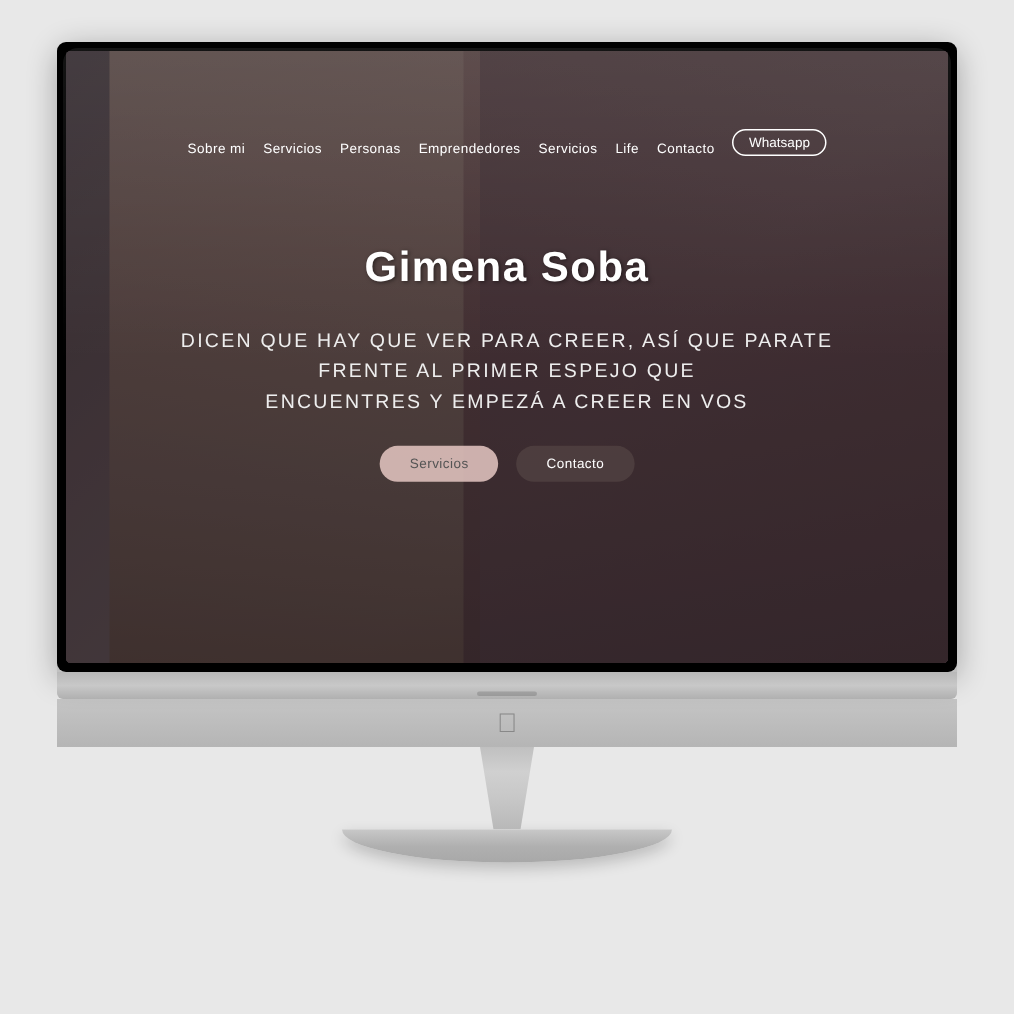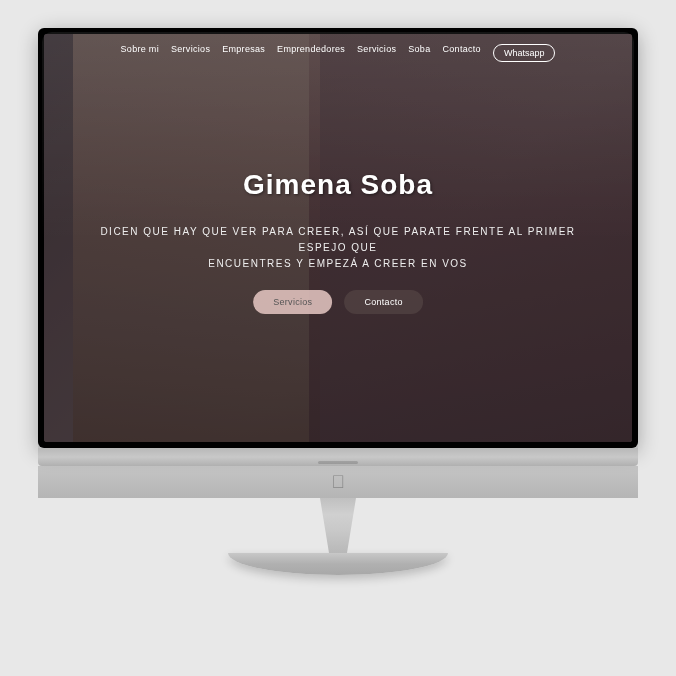--- a/index.html
+++ b/index.html
@@ -116,7 +116,7 @@
       left: 0;
       right: 0;
       display: flex;
-      align-items: flex-start;
+      align-items: flex-end;
       justify-content: center;
       padding: 10px 16px;
       z-index: 10;

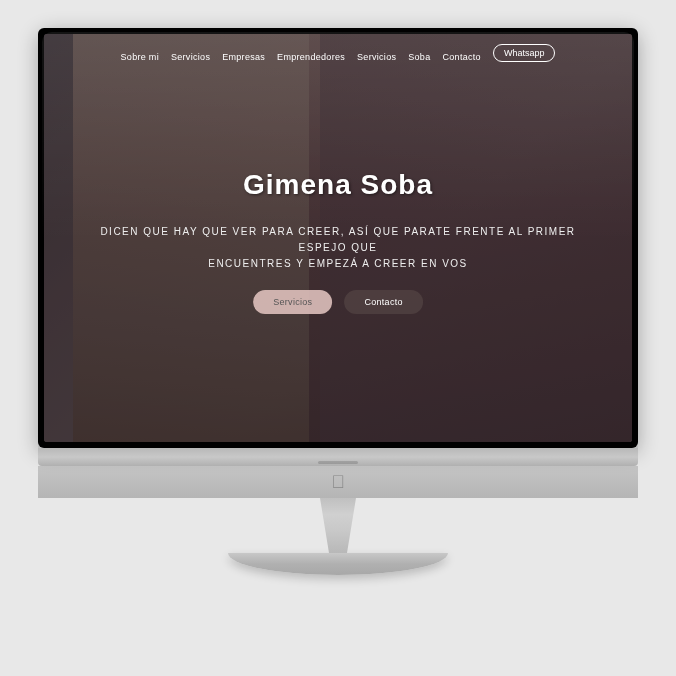--- a/index.html
+++ b/index.html
@@ -294,7 +294,7 @@
           <nav class="navbar">
             <a class="nav-link">Sobre mi</a>
             <a class="nav-link">Servicios</a>
-            <a class="nav-link">Empresas</a>
+            <a class="nav-link">Personas</a>
             <a class="nav-link">Emprendedores</a>
             <a class="nav-link">Servicios</a>
             <a class="nav-link">Soba</a>

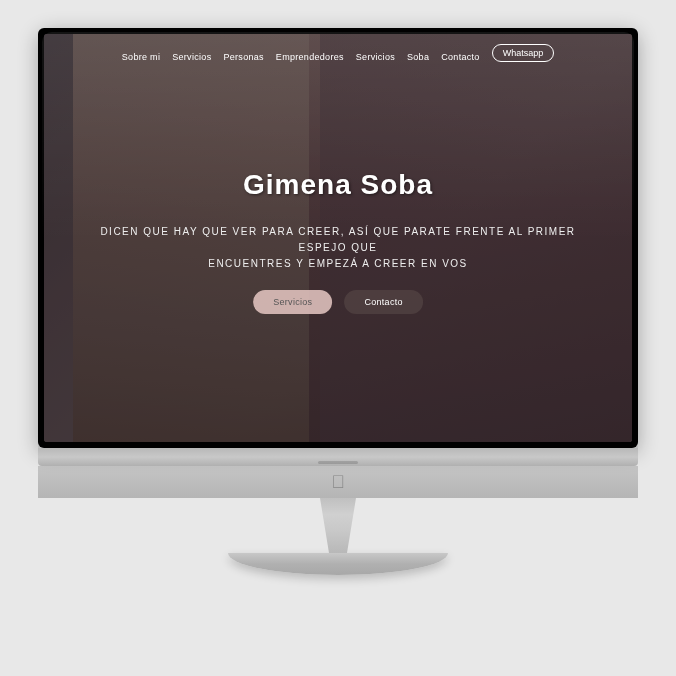--- a/index.html
+++ b/index.html
@@ -297,7 +297,7 @@
             <a class="nav-link">Personas</a>
             <a class="nav-link">Emprendedores</a>
             <a class="nav-link">Servicios</a>
-            <a class="nav-link">Soba</a>
+            <a class="nav-link">Life</a>
             <a class="nav-link">Contacto</a>
             <a class="nav-whatsapp">Whatsapp</a>
           </nav>

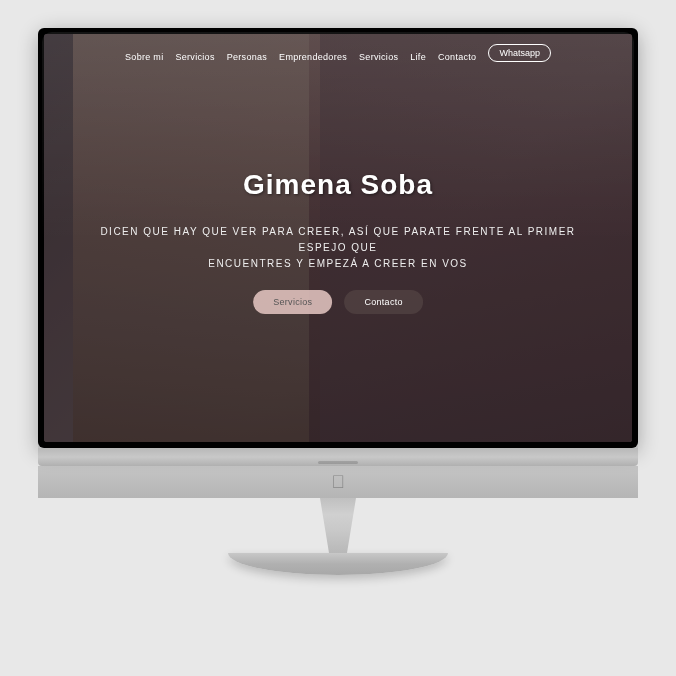--- a/index.html
+++ b/index.html
@@ -140,6 +140,7 @@
       padding: 3px 10px;
       white-space: nowrap;
       cursor: pointer;
+      margin-top: 42px;
     }
 
     

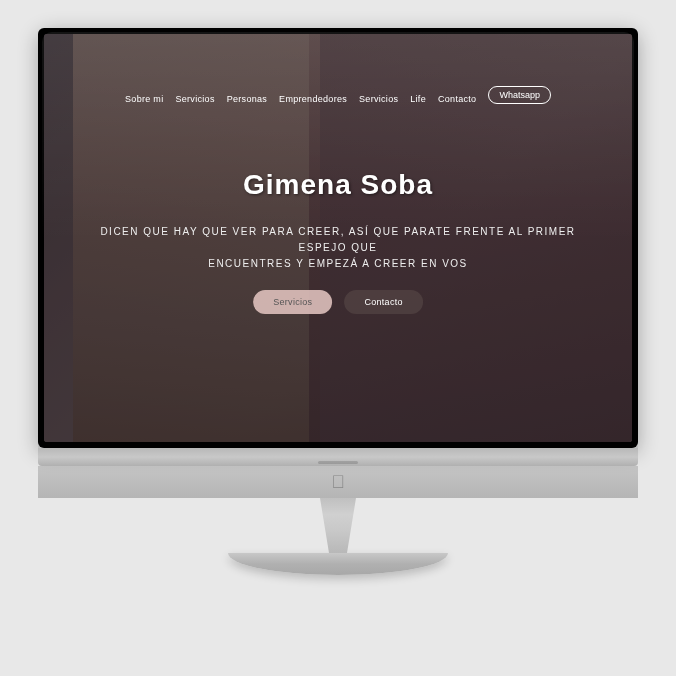--- a/index.html
+++ b/index.html
@@ -166,7 +166,7 @@
     }
 
     .hero-subtitle {
-      font-size: 10px;
+      font-size: 13px;
       color: #eee;
       letter-spacing: 1.5px;
       text-transform: uppercase;

